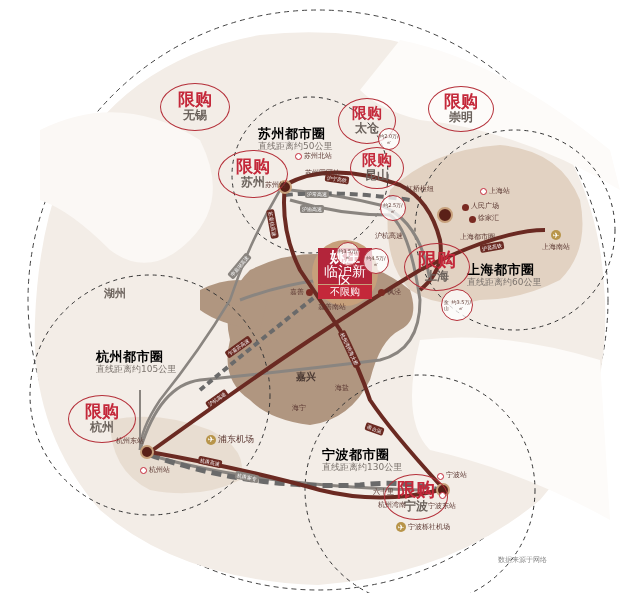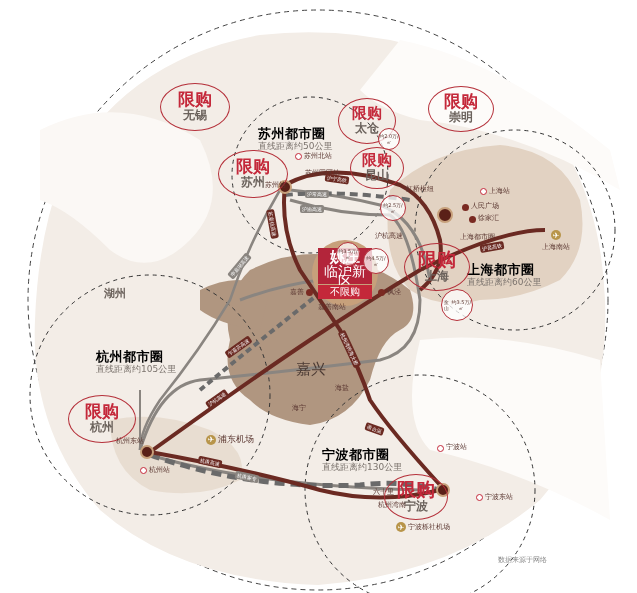--- a/index.html
+++ b/index.html
@@ -133,7 +133,7 @@
 </div>
 
 <div class="lbl" style="left:92px;top:288px;font-size:11px;font-weight:bold;color:#6b625c;margin-left:12px;">湖州</div>
-<div class="lbl" style="left:296px;top:362px;font-size:15px;font-weight:normal;color:#4b3a33;">嘉兴</div>
+<div class="lbl" style="left:296px;top:372px;font-size:10px;font-weight:bold;color:#4b3a33;">嘉兴</div>
 
 <div class="station" style="left:295px;top:151px;">
     <span class="st-dot"></span>

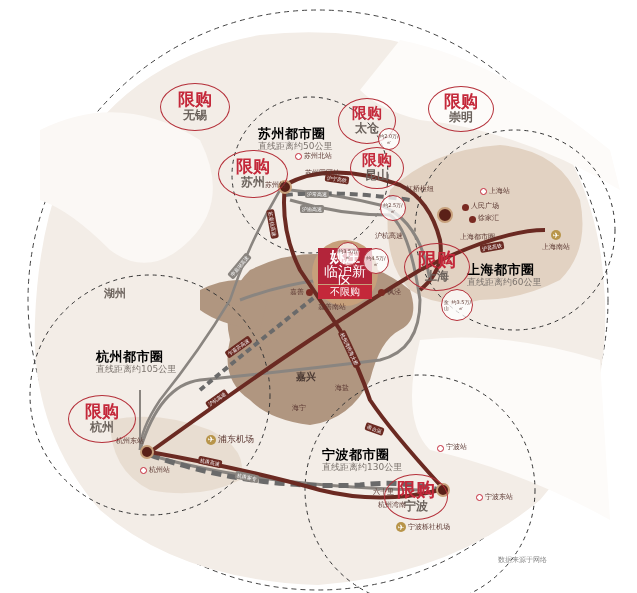--- a/index.html
+++ b/index.html
@@ -201,7 +201,7 @@
 <div class="station" style="left:378px;top:500px;">
     <span>杭州湾南</span>
   </div>
-<div class="station" style="left:437px;top:442px;align-items:flex-end;">
+<div class="station" style="left:437px;top:470px;align-items:flex-end;">
     <span class="st-dot"></span>
     <span>宁波站</span>
   </div>

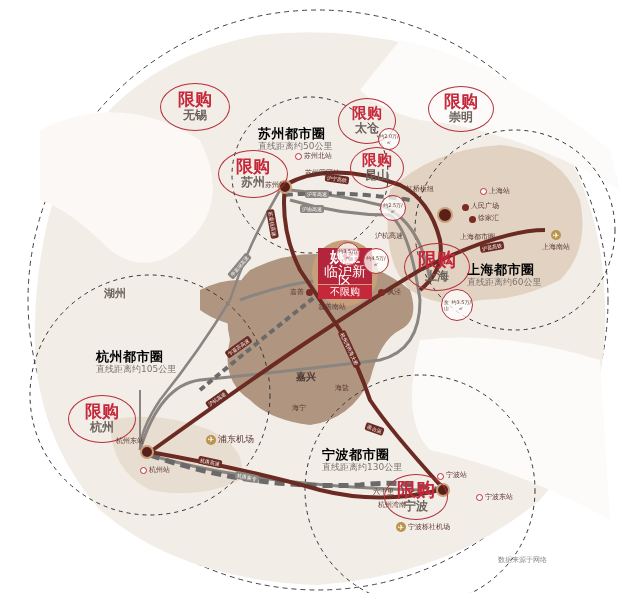--- a/index.html
+++ b/index.html
@@ -205,7 +205,7 @@
     <span class="st-dot"></span>
     <span>宁波站</span>
   </div>
-<div class="station" style="left:476px;top:492px;">
+<div class="station" style="left:428px;top:492px;flex-direction:column;">
     <span class="st-dot"></span>
     <span>宁波东站</span>
   </div>

